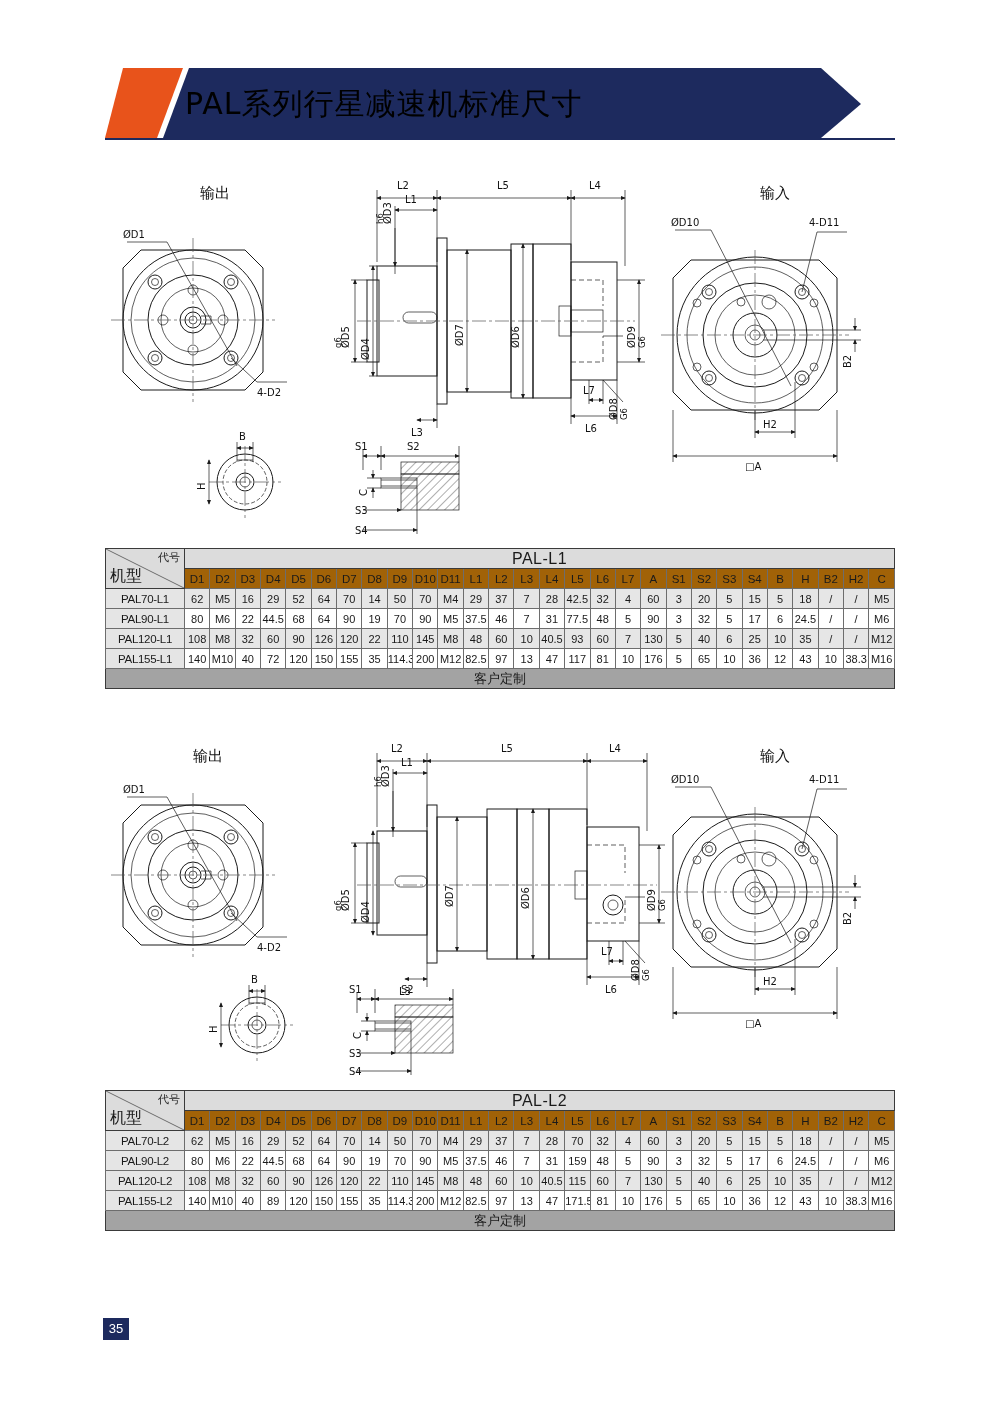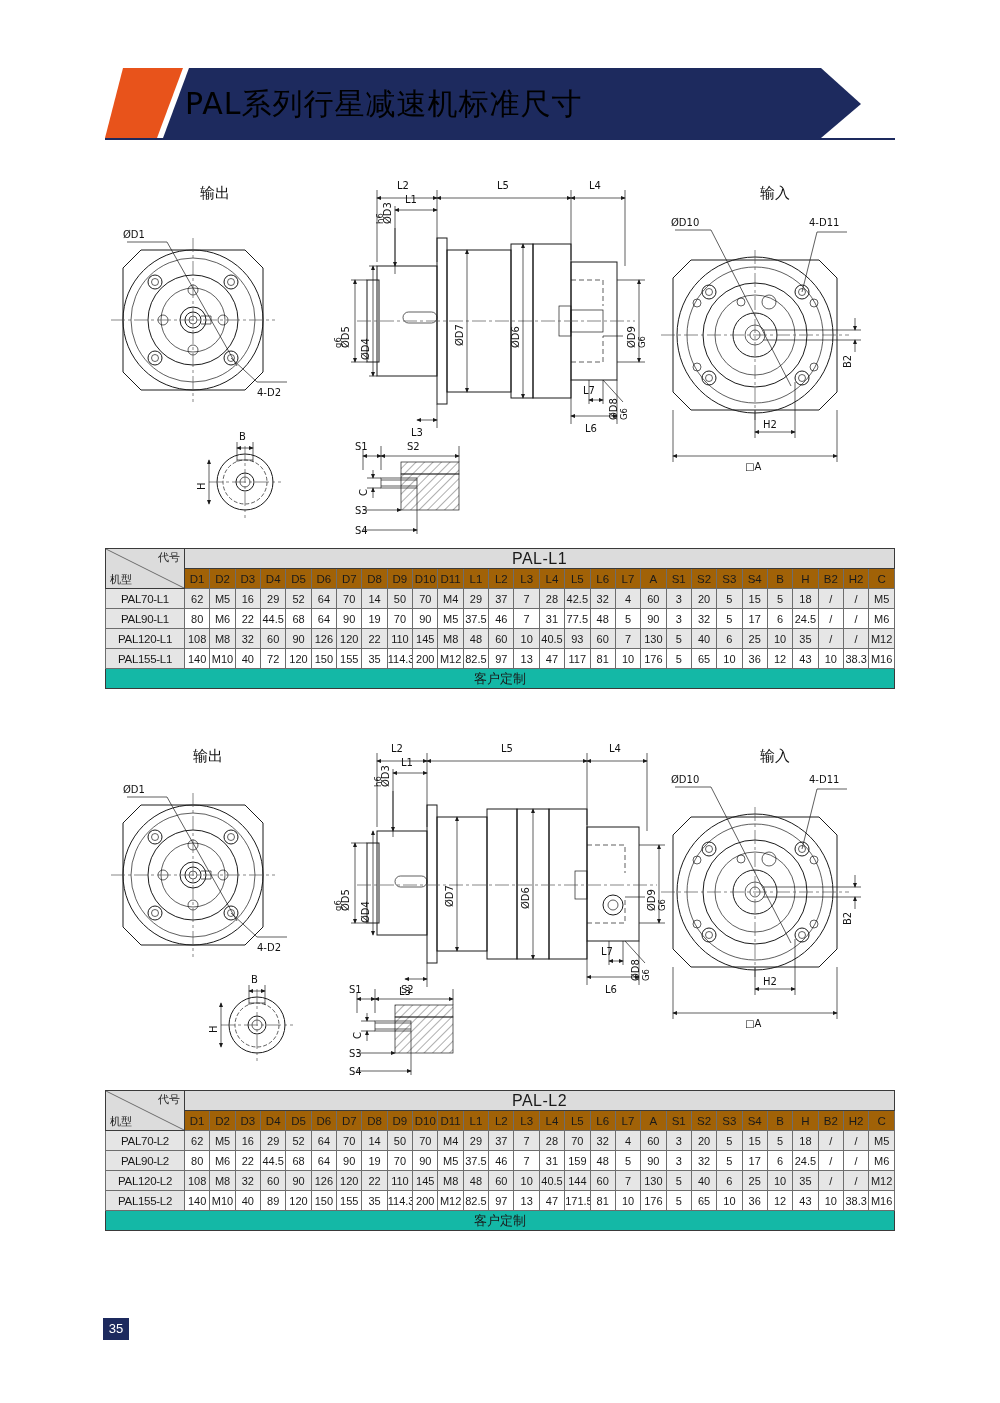--- a/index.html
+++ b/index.html
@@ -36,7 +36,7 @@
   .corner{background:#dcdcdc;width:78px;position:relative;padding:0;height:30px;}
   .corner .diag{position:absolute;left:0;top:0;width:100%;height:100%;}
   .corner .t1{position:absolute;right:4px;top:1px;font-size:11px;}
-  .corner .t2{position:absolute;left:4px;bottom:1px;font-size:11px;}
+  .corner .t2{position:absolute;left:4px;bottom:1px;font-size:16px;}
   .colhdr td{background:#a16207;height:20px;font-size:11.5px;}
   .rowname{background:#eeeeee;font-size:11.5px;letter-spacing:-0.3px;}
   tr.r-odd td{background:#e6e6e6;}

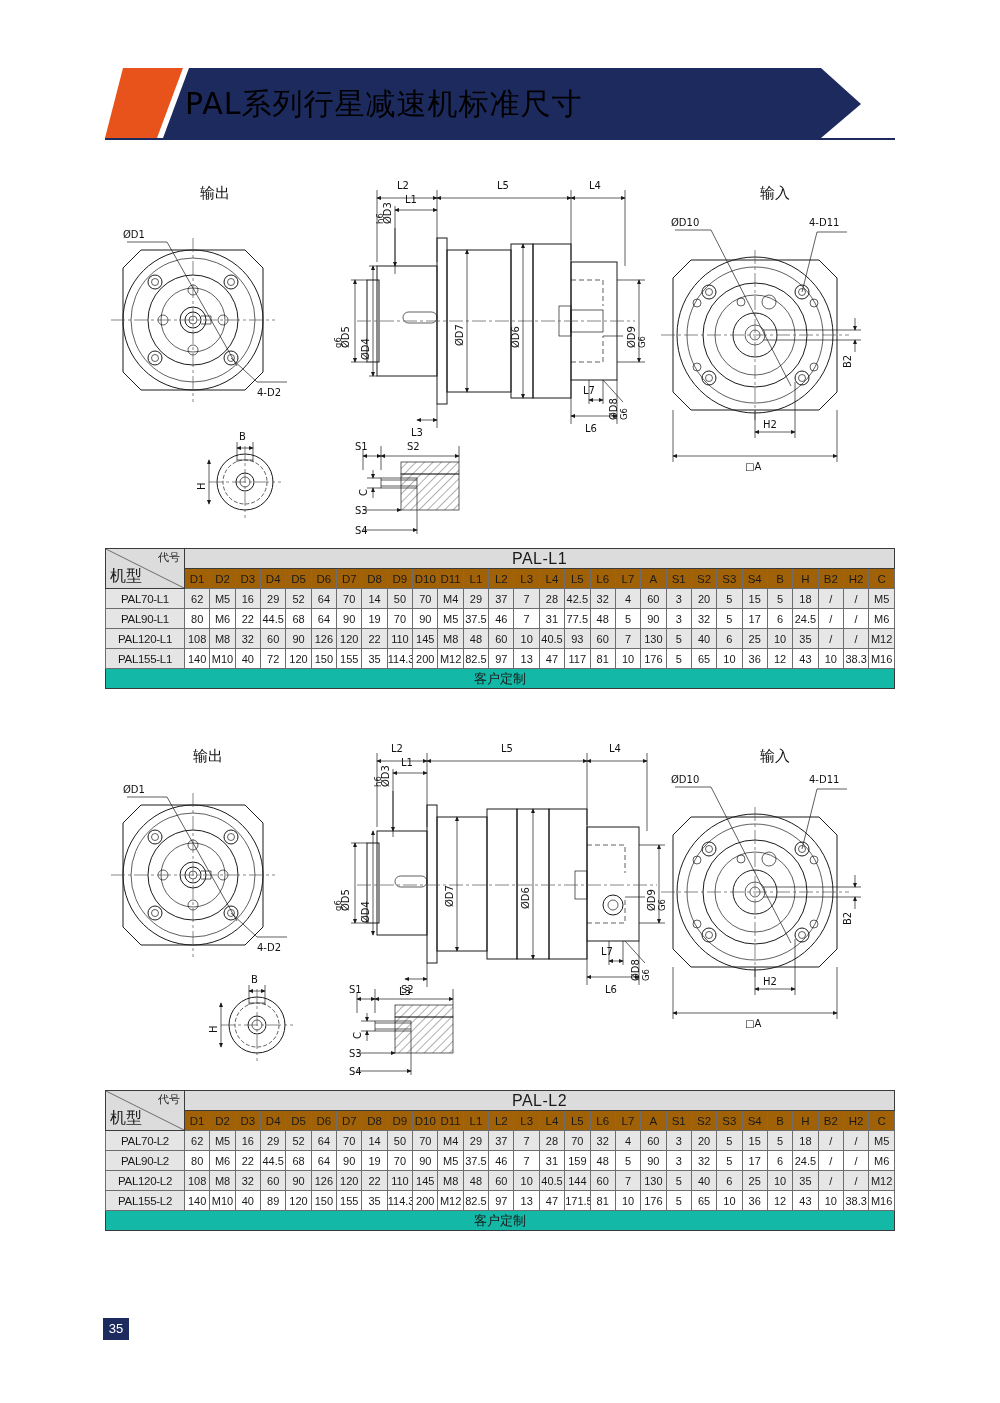--- a/index.html
+++ b/index.html
@@ -42,7 +42,7 @@
   tr.r-odd td{background:#e6e6e6;}
   tr.r-even td{background:#ffffff;}
   tr.r-odd td.rowname,tr.r-even td.rowname{background:#e5e5e5;}
-  .foot td{background:#14b8a6;height:22px;font-size:13px;}
+  .foot td{background:#a3a3a3;height:22px;font-size:13px;}
 
   
   .pageno{

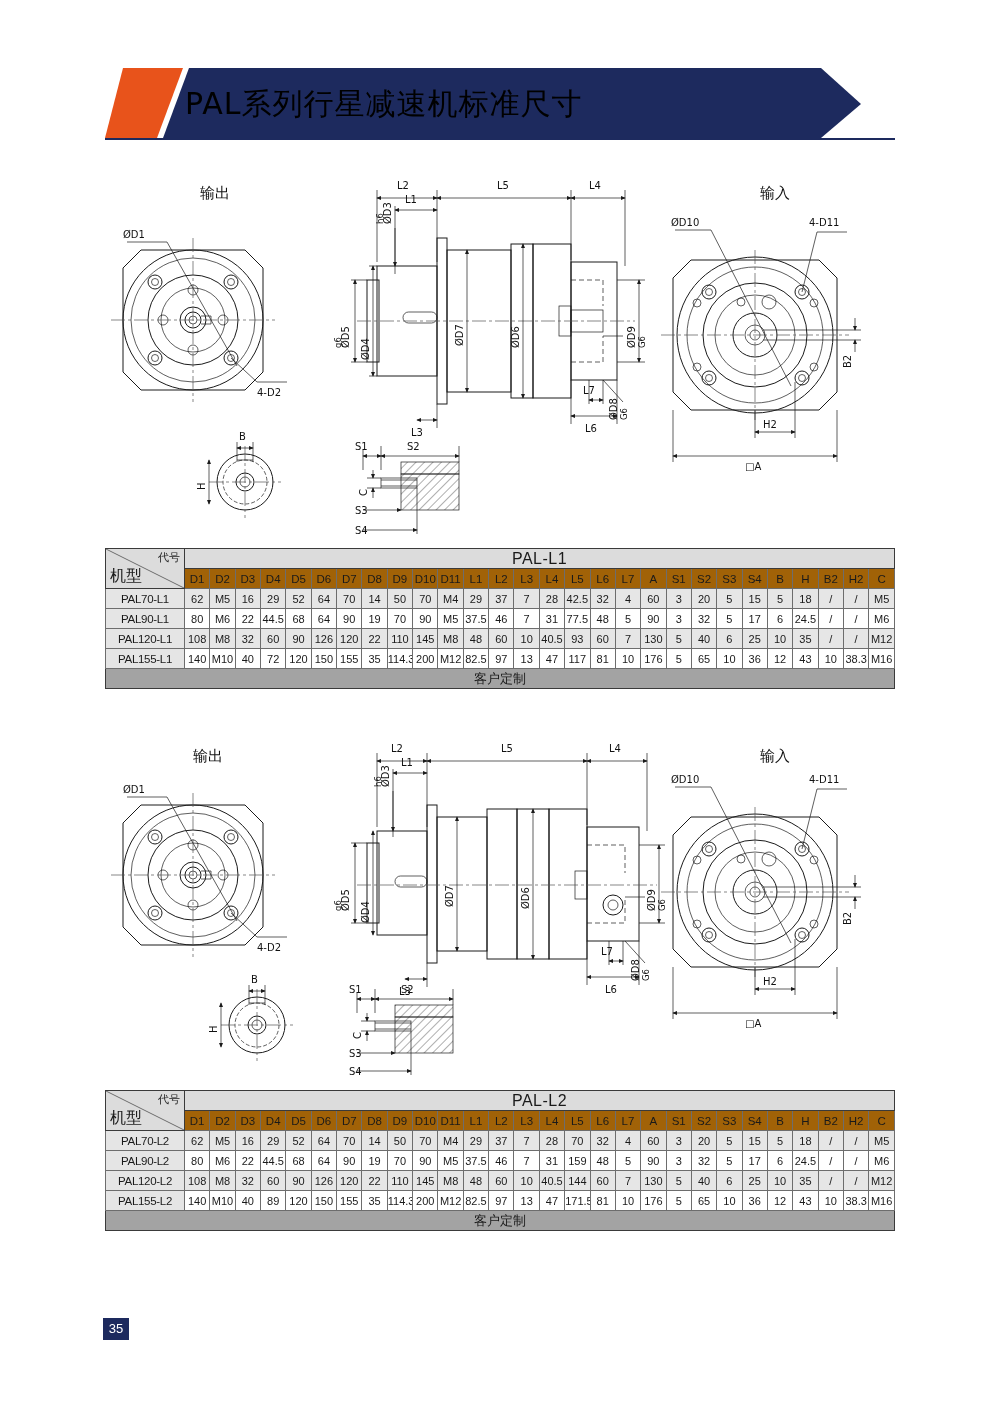--- a/index.html
+++ b/index.html
@@ -804,7 +804,7 @@
           <td>60</td>
           <td>10</td>
           <td>40.5</td>
-          <td>144</td>
+          <td>115</td>
           <td>60</td>
           <td>7</td>
           <td>130</td>

